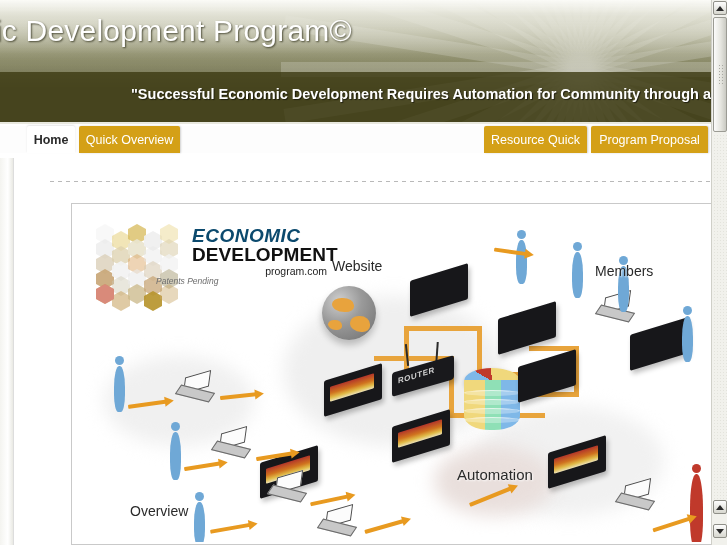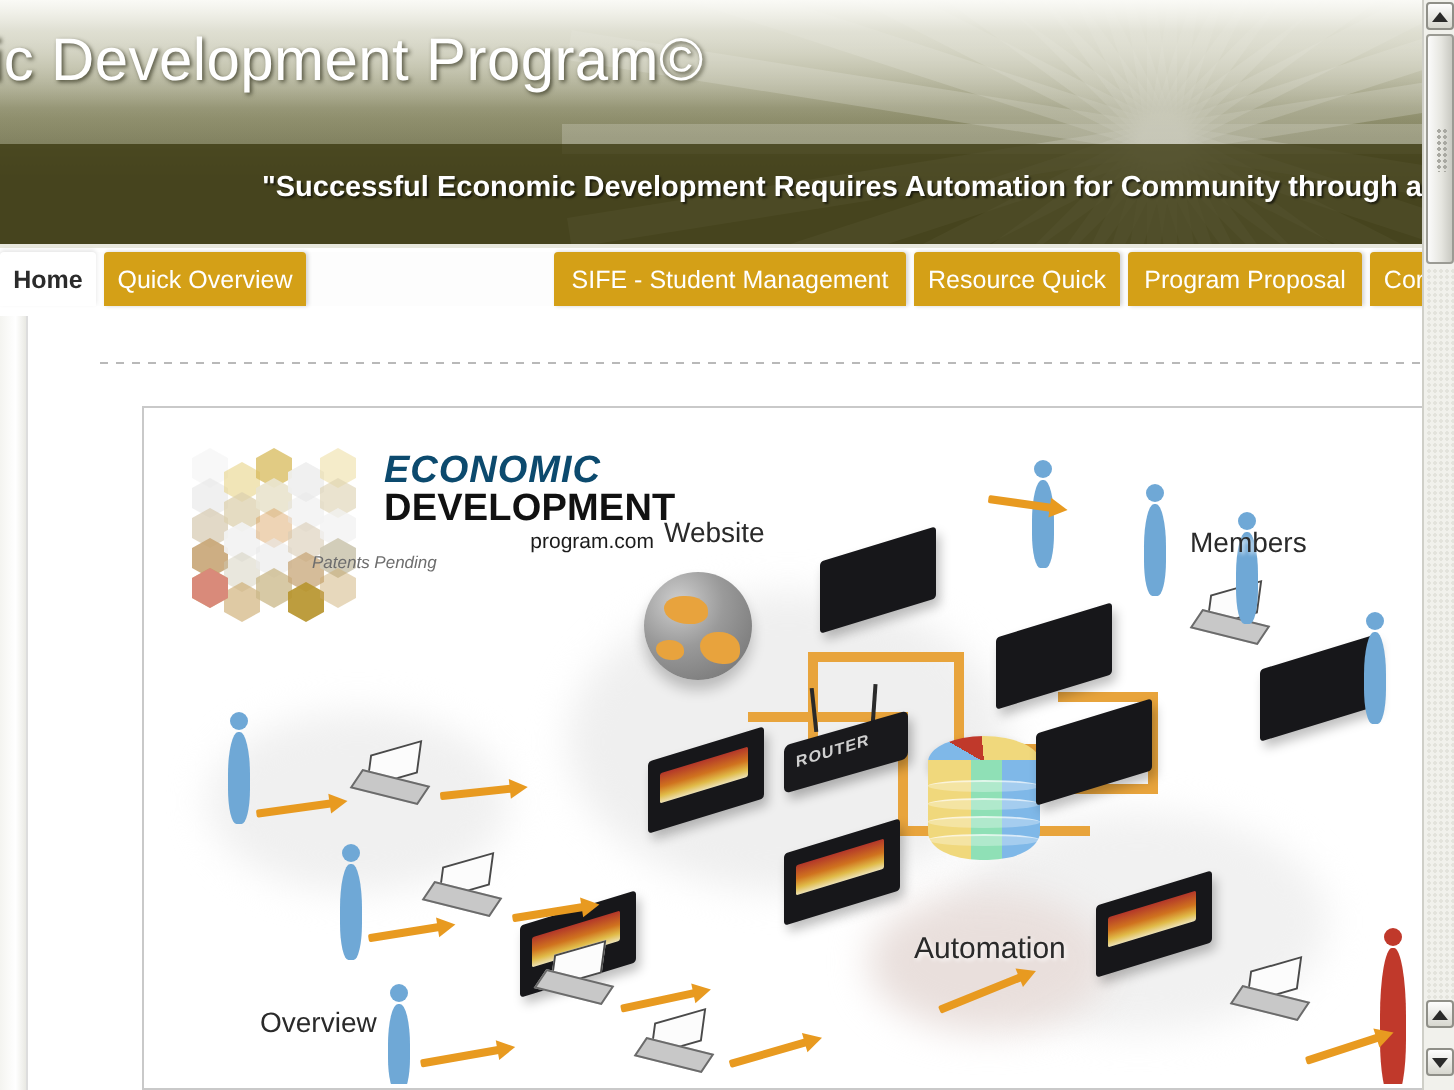--- a/index.html
+++ b/index.html
@@ -70,6 +70,7 @@
     border-radius: 2px 2px 0 0;
     box-shadow: 1px 0 2px rgba(0,0,0,.18);
     cursor: pointer;
+    margin-left: 27px;
   }
   .tab.active {
     background: #ffffff; color: #2b2b2b; font-weight: bold;

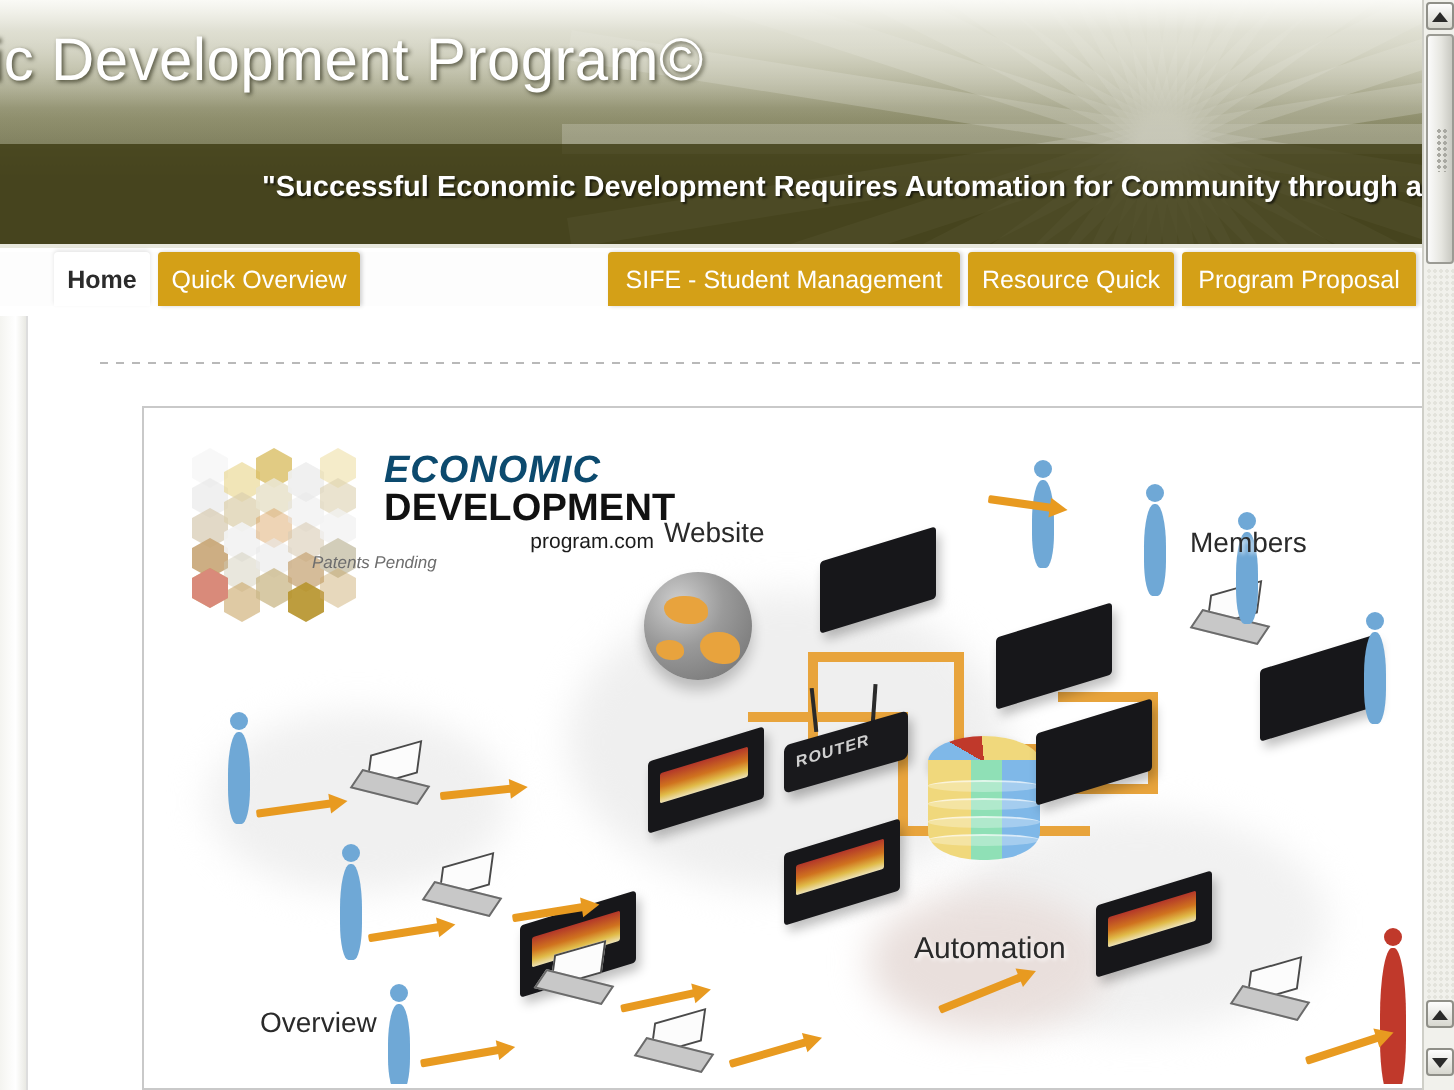--- a/index.html
+++ b/index.html
@@ -257,7 +257,6 @@
     <div class="nav-underline"></div>
     <div class="tab active" style="left:0px;width:48px;">Home</div>
     <div class="tab" style="left:52px;width:101px;">Quick Overview</div>
-    <div class="tab" style="left:277px;width:176px;">SIFE - Student Management</div>
     <div class="tab" style="left:457px;width:103px;">Resource Quick</div>
     <div class="tab" style="left:564px;width:117px;">Program Proposal</div>
     <div class="tab" style="left:685px;width:34px;">Cor</div>

